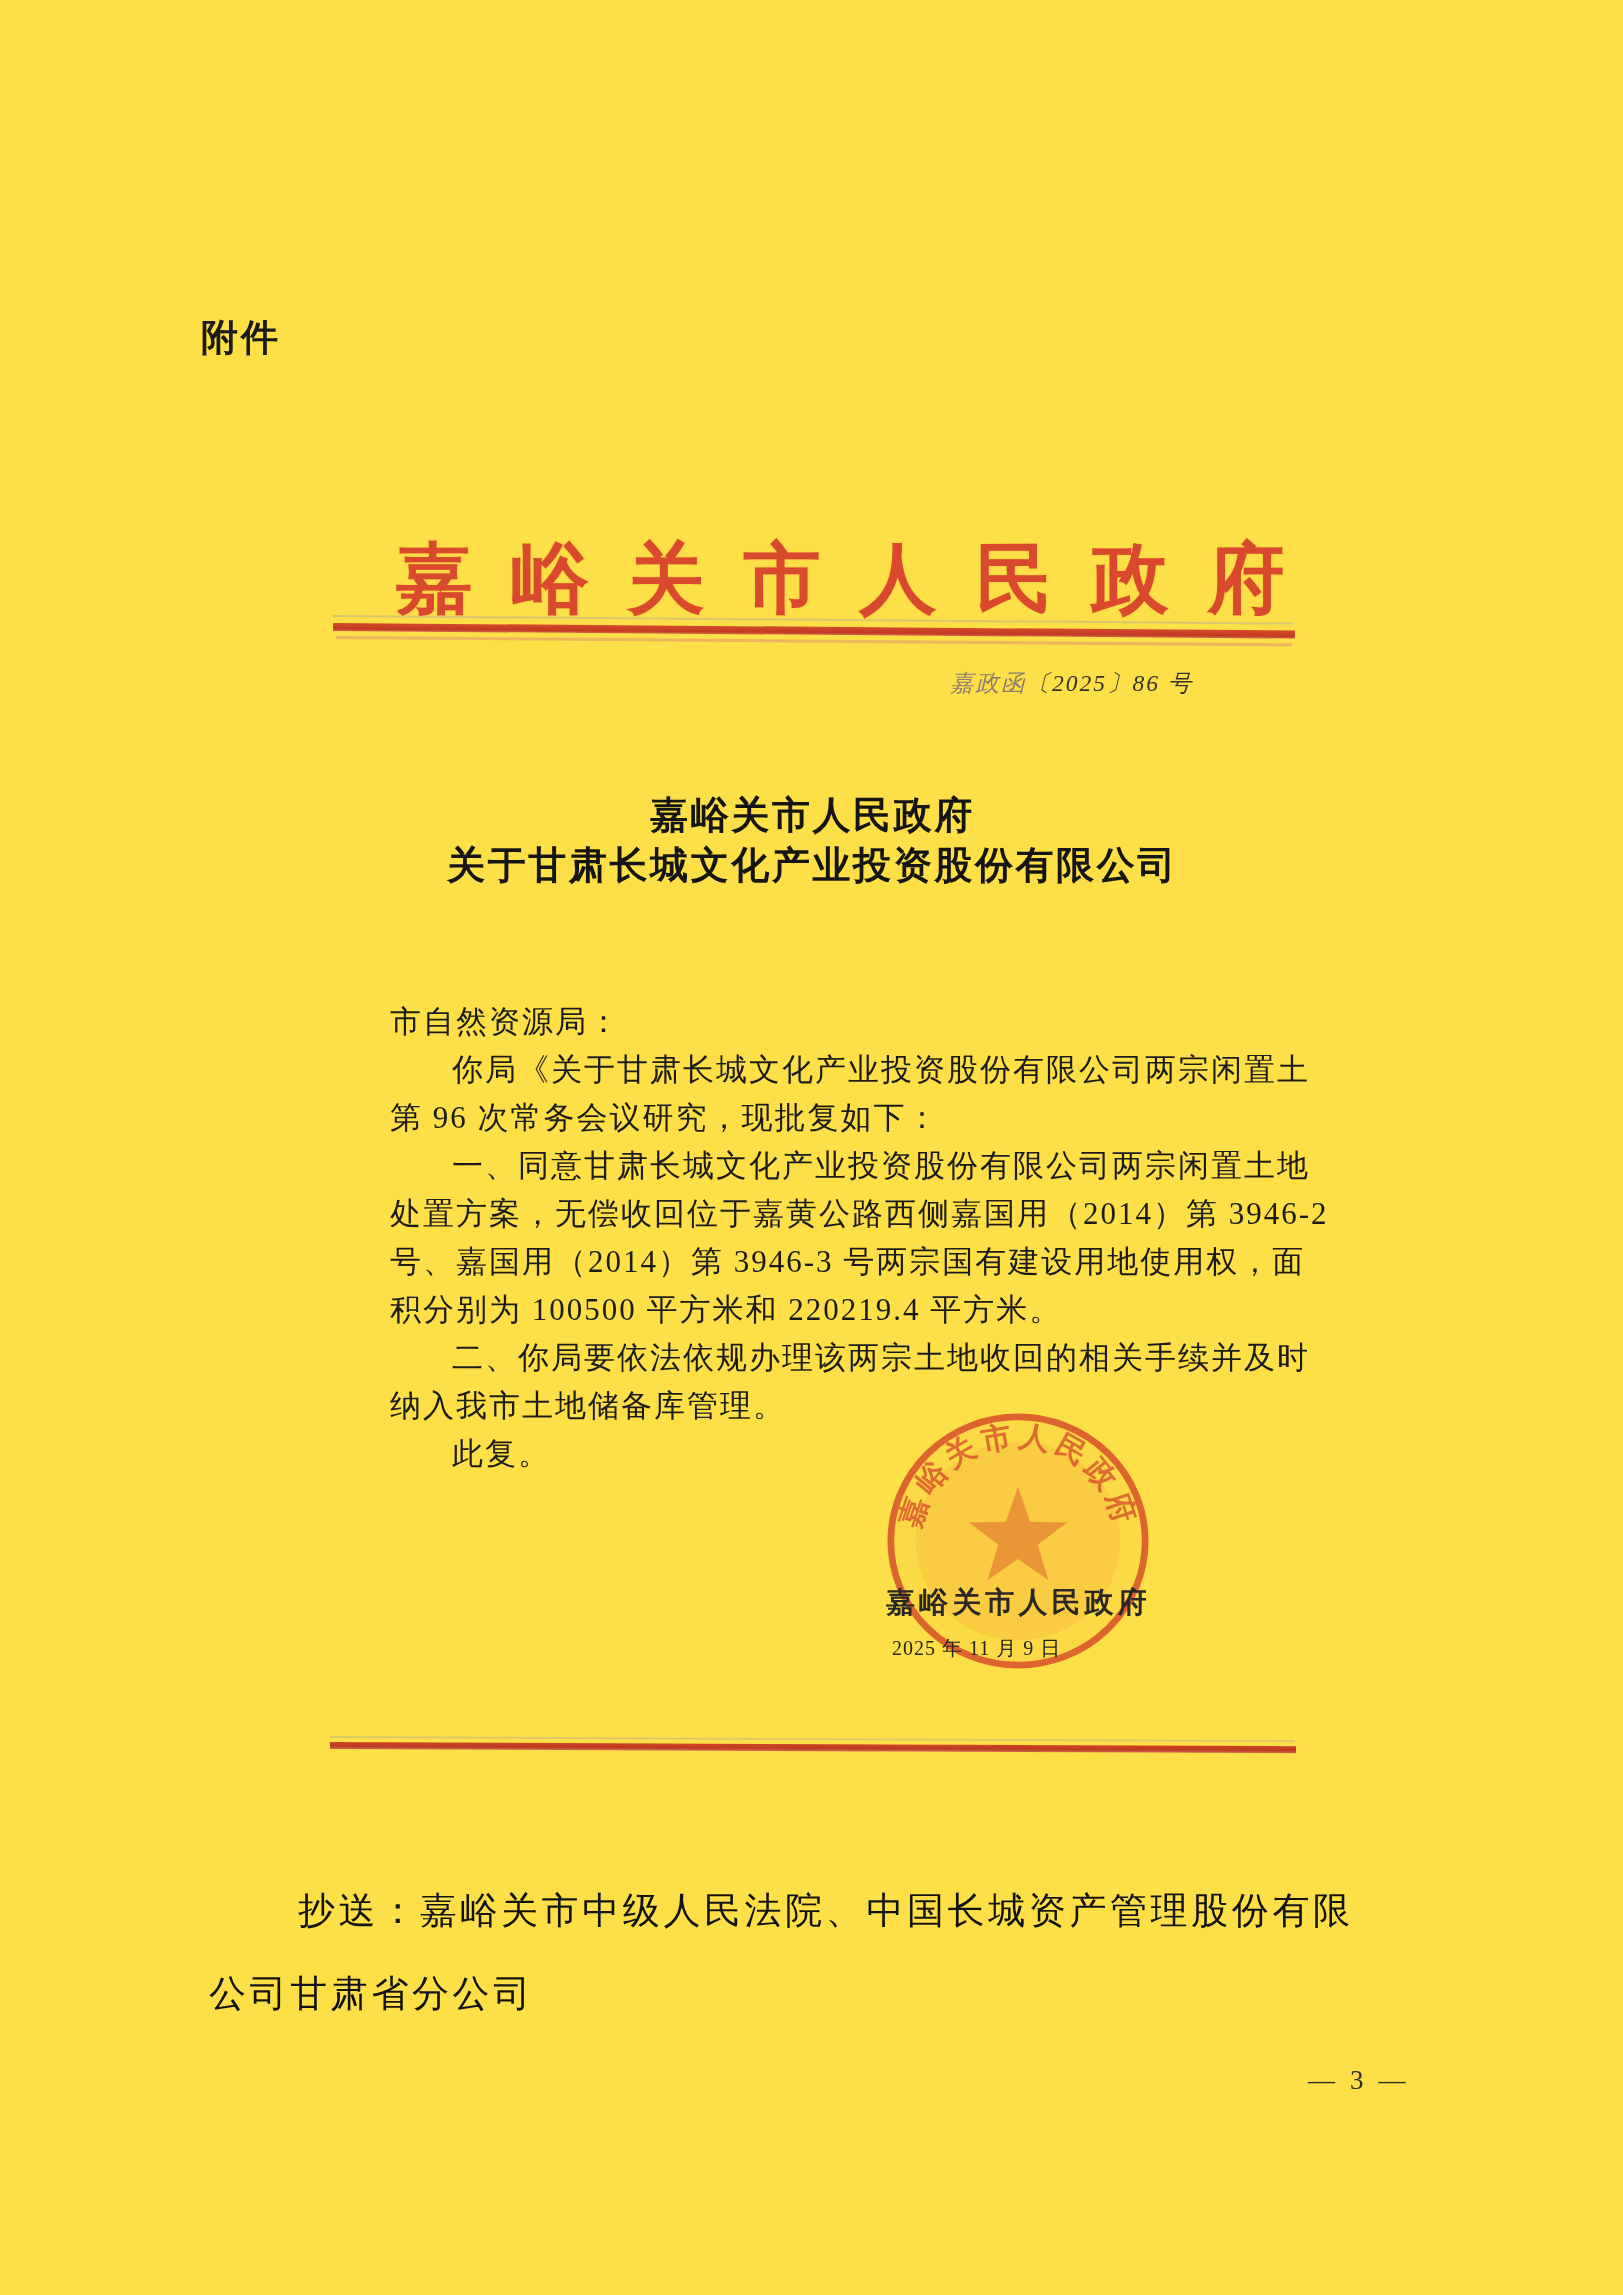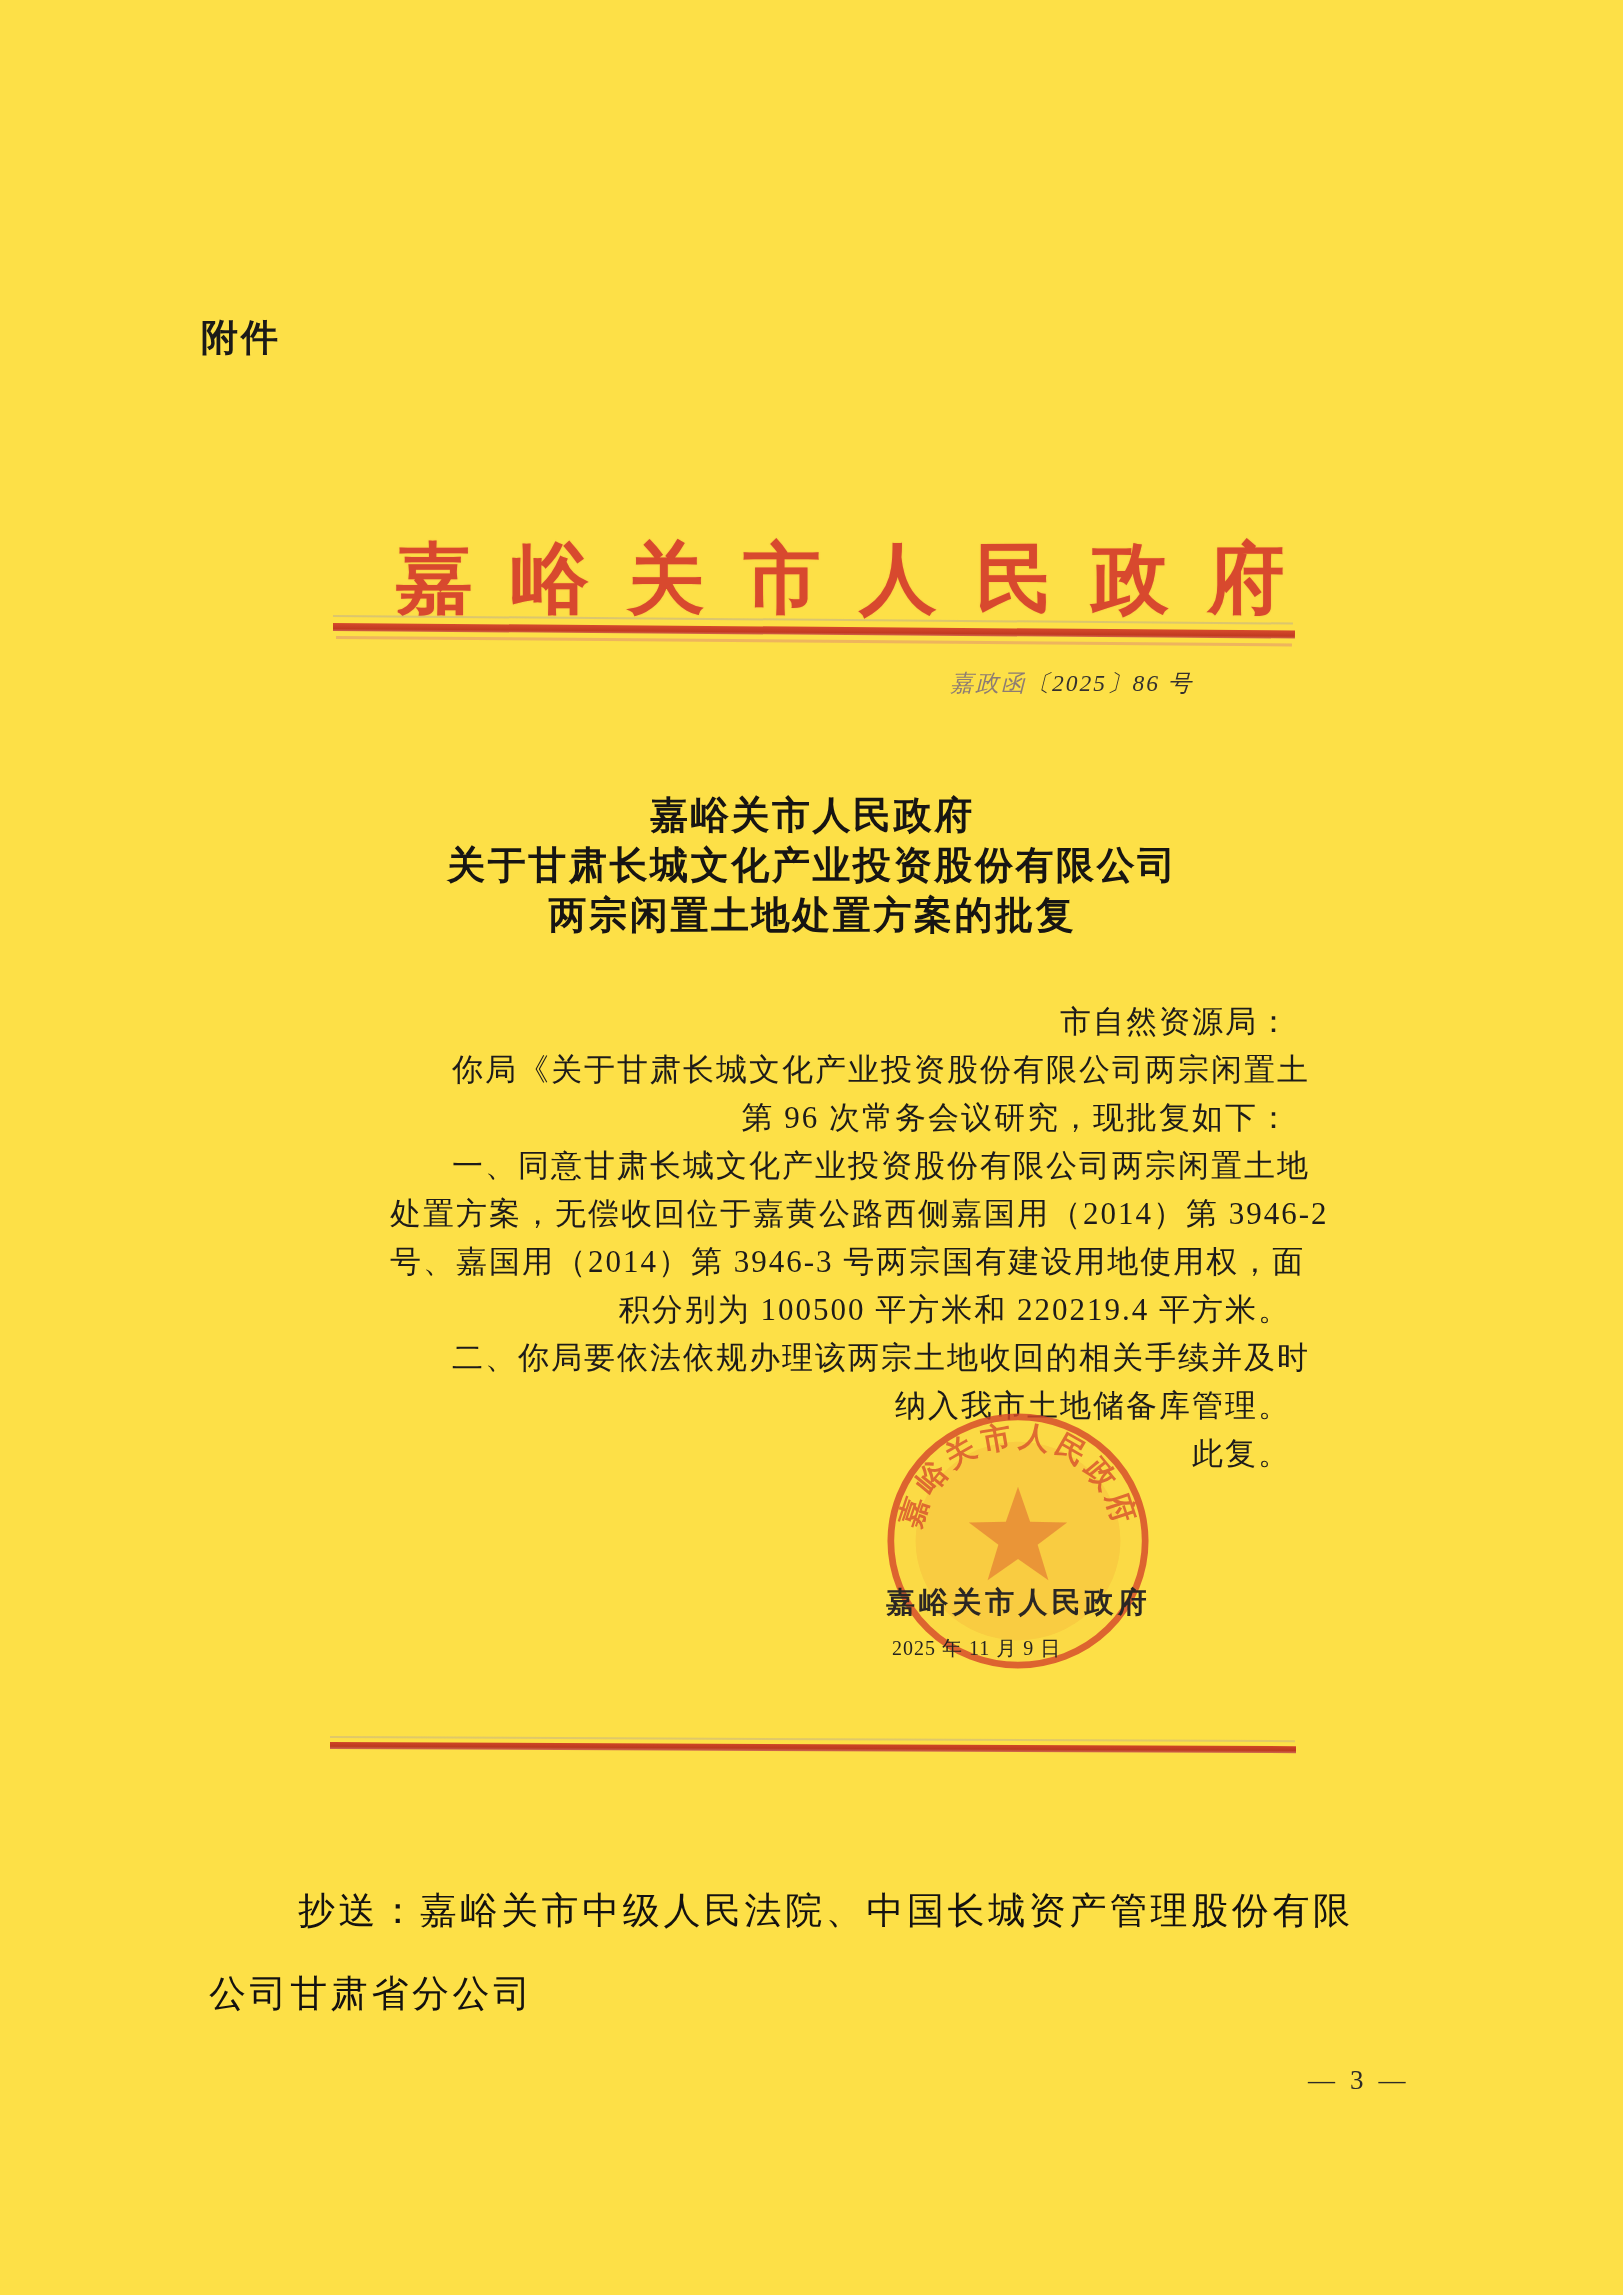--- a/index.html
+++ b/index.html
@@ -106,7 +106,6 @@
   <div class="title">
     <div>嘉峪关市人民政府</div>
     <div>关于甘肃长城文化产业投资股份有限公司</div>
-    <div>两宗闲置土地处置方案的批复</div>
   </div>
 
   <div class="body-block">

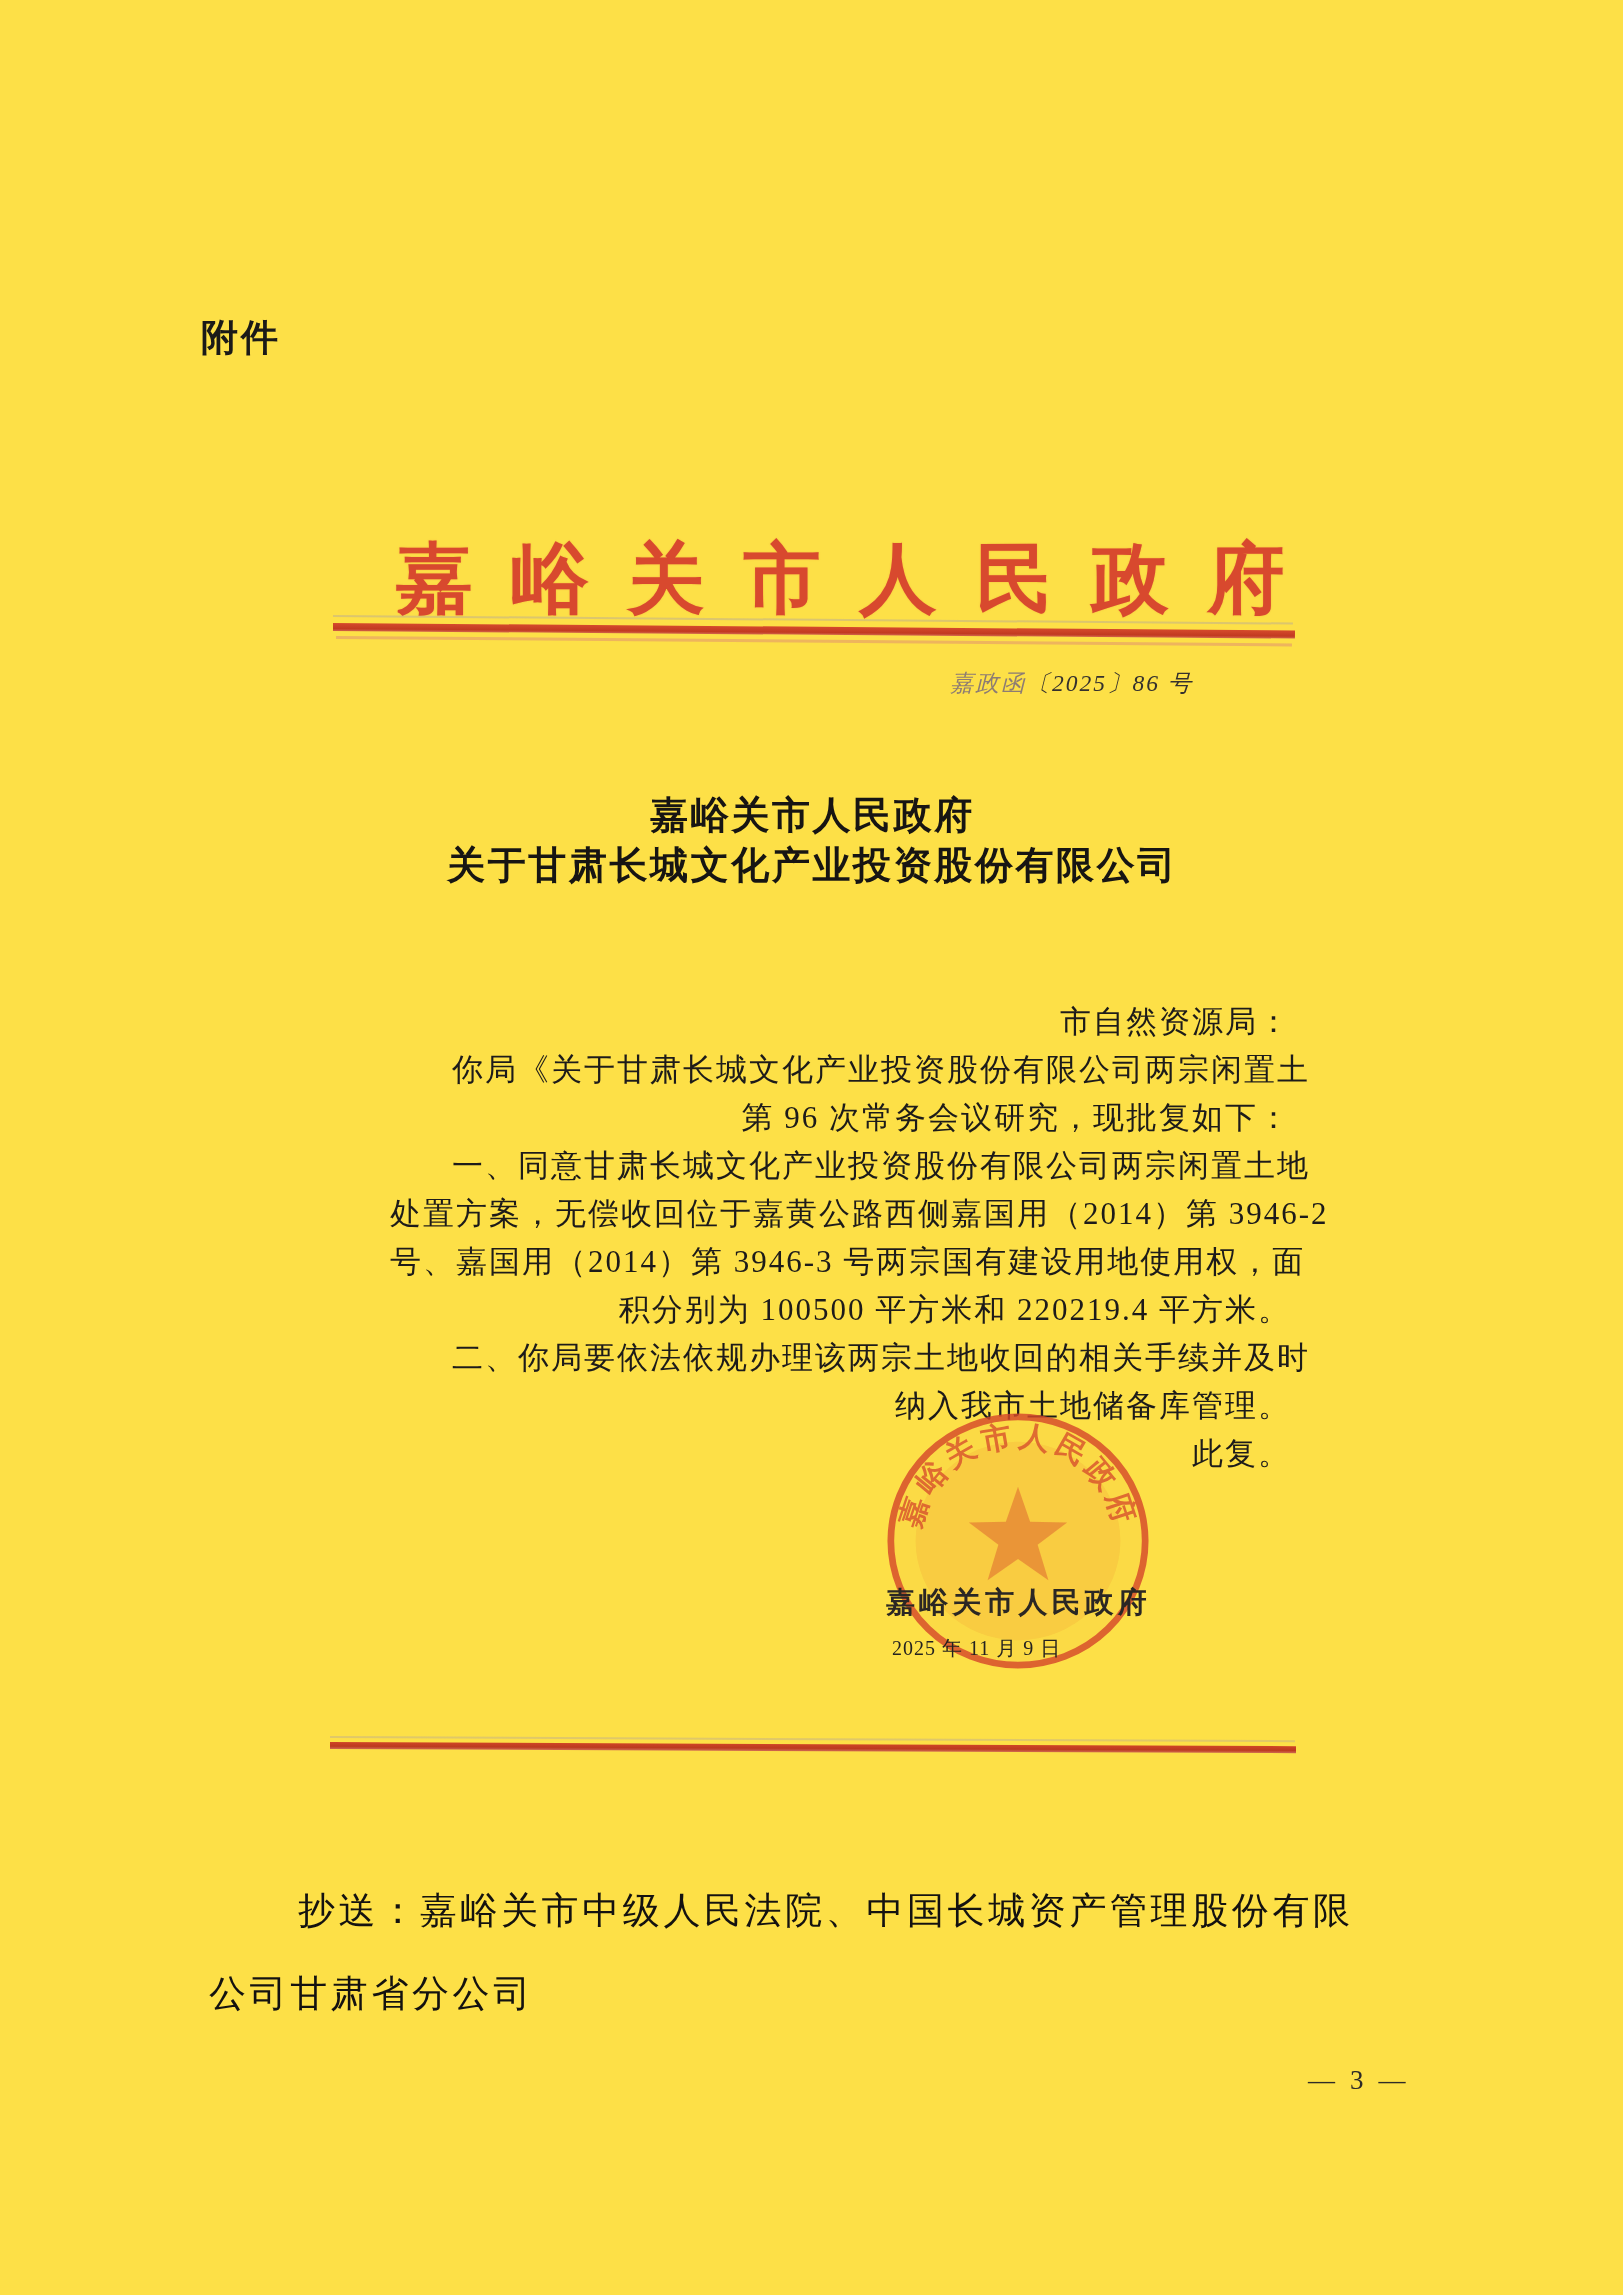--- a/index.html
+++ b/index.html
@@ -51,7 +51,7 @@
     font-size:31px;line-height:48px;letter-spacing:2px;
     color:#1d1b1a;white-space:nowrap;
   }
-  .body-block .line{height:48px;text-align:right;}
+  .body-block .line{height:48px;}
   .body-block .ind{text-indent:62px;}
   
   .seal{

